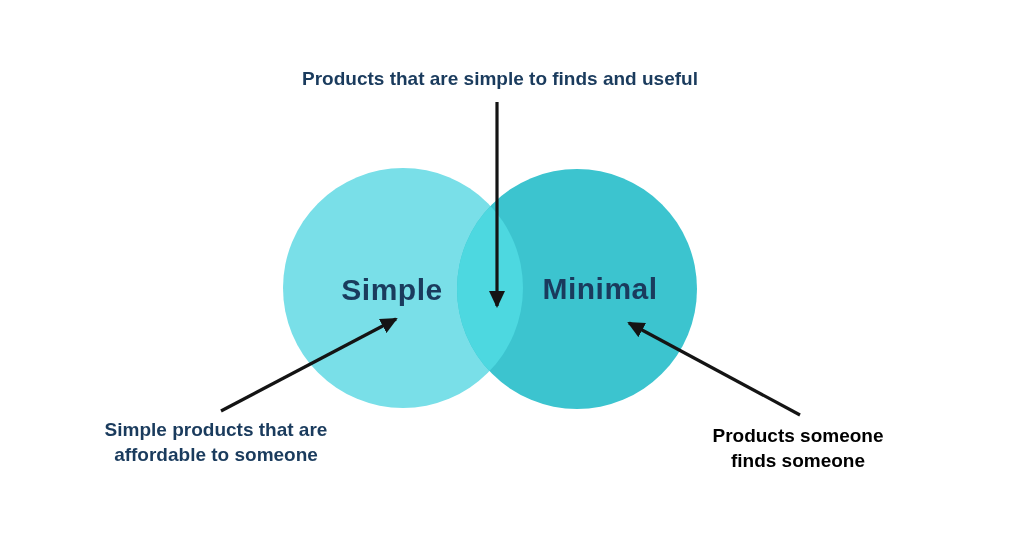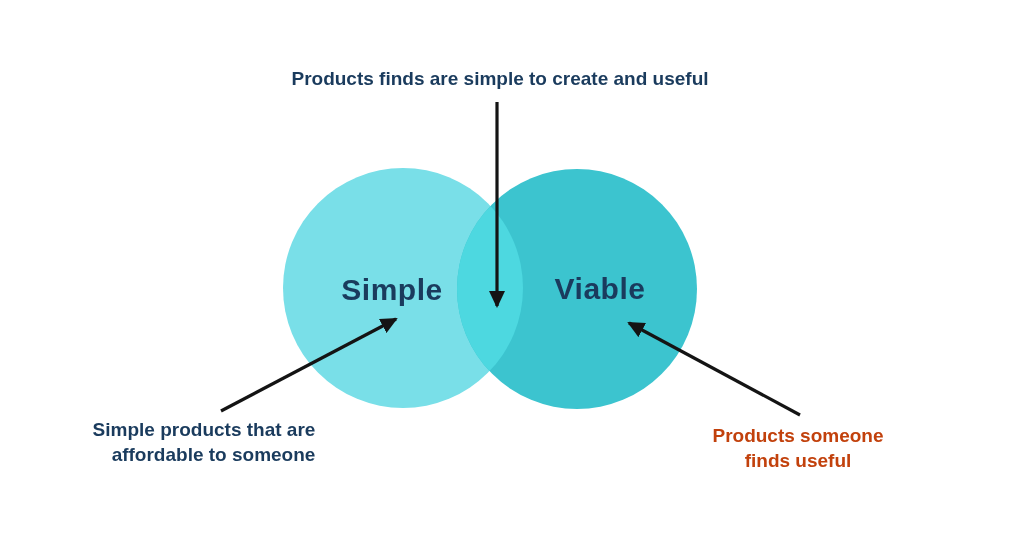--- a/index.html
+++ b/index.html
@@ -62,7 +62,7 @@
     </g>
   </svg>
 
-  <div class="label annotation" style="left: 500px; top: 66px; color: rgb(26, 59, 93);">Products finds are simple to create and useful</div>
+  <div class="label annotation" style="left: 500px; top: 66px; color: rgb(26, 59, 93);">Products that are simple to finds and useful</div>
 
   <div class="label circle-label" style="left: 392px; top: 290px; color: rgb(26, 59, 93);">Simple</div>
 

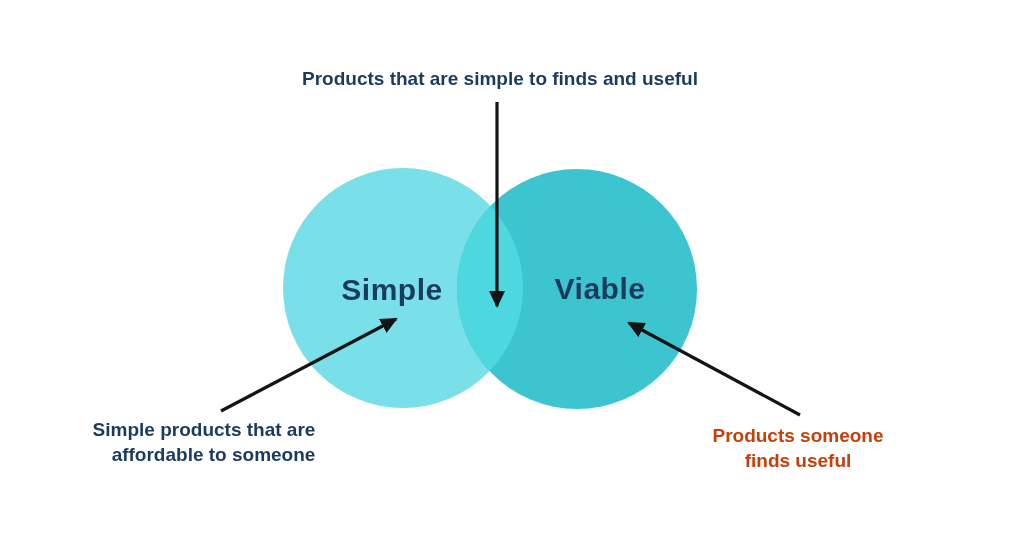--- a/index.html
+++ b/index.html
@@ -66,7 +66,7 @@
 
   <div class="label circle-label" style="left: 392px; top: 290px; color: rgb(26, 59, 93);">Simple</div>
 
-  <div class="label circle-label" style="left: 600px; top: 289px; color: rgb(26, 59, 93);">Viable</div>
+  <div class="label circle-label" style="left: 600px; top: 289px; color: rgb(26, 59, 93);">Minimal</div>
 
   <div class="label annotation" style="left: 204px; top: 417px; color: rgb(26, 59, 93); text-align: right;">
     <div>Simple products that are</div>

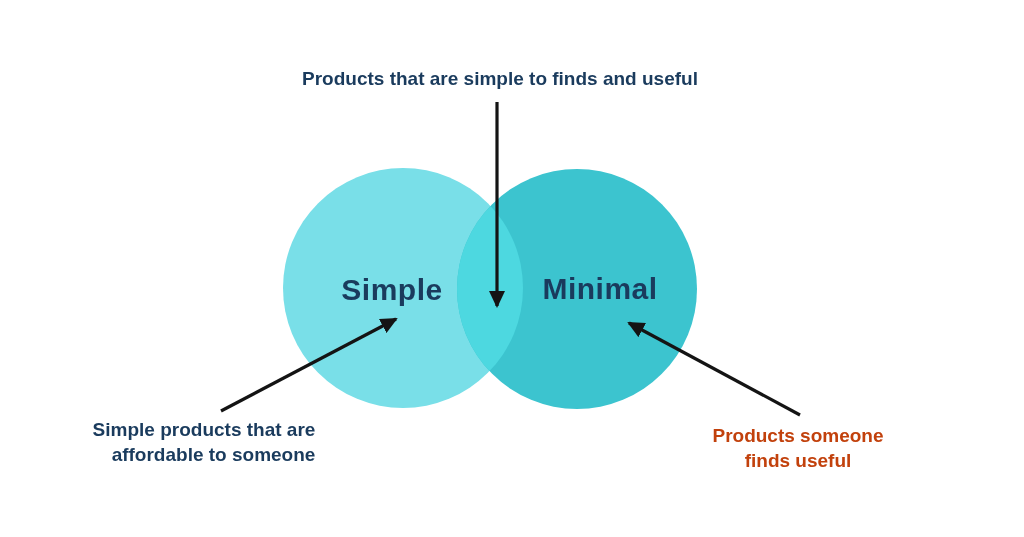--- a/index.html
+++ b/index.html
@@ -68,7 +68,7 @@
 
   <div class="label circle-label" style="left: 600px; top: 289px; color: rgb(26, 59, 93);">Minimal</div>
 
-  <div class="label annotation" style="left: 204px; top: 417px; color: rgb(26, 59, 93); text-align: right;">
+  <div class="label annotation" style="left: 216px; top: 417px; color: rgb(26, 59, 93);">
     <div>Simple products that are</div>
     <div>affordable to someone</div>
   </div>

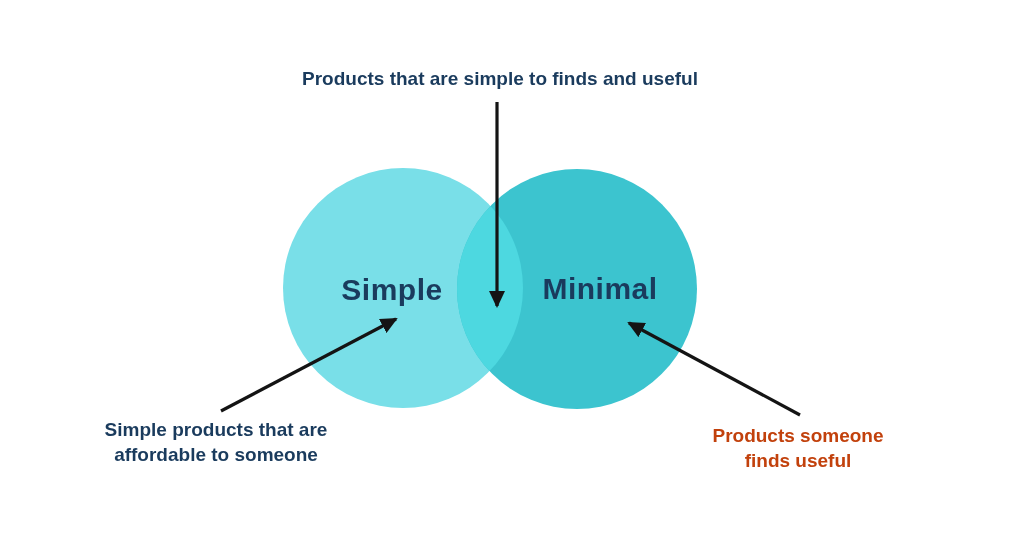--- a/index.html
+++ b/index.html
@@ -73,7 +73,7 @@
     <div>affordable to someone</div>
   </div>
 
-  <div class="label annotation" style="left: 798px; top: 423px; color: #c2410c;">
+  <div class="label annotation" style="left: 798px; top: 423px; color: #000000;">
     <div>Products someone</div>
     <div>finds useful</div>
   </div>

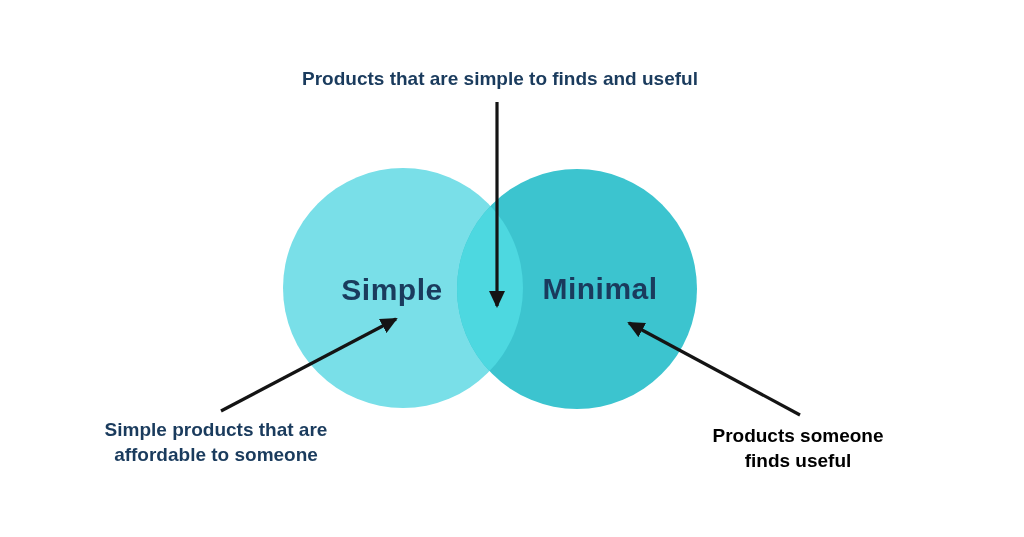--- a/index.html
+++ b/index.html
@@ -75,7 +75,7 @@
 
   <div class="label annotation" style="left: 798px; top: 423px; color: #000000;">
     <div>Products someone</div>
-    <div>finds useful</div>
+    <div>finds someone</div>
   </div>
 
 </div>

